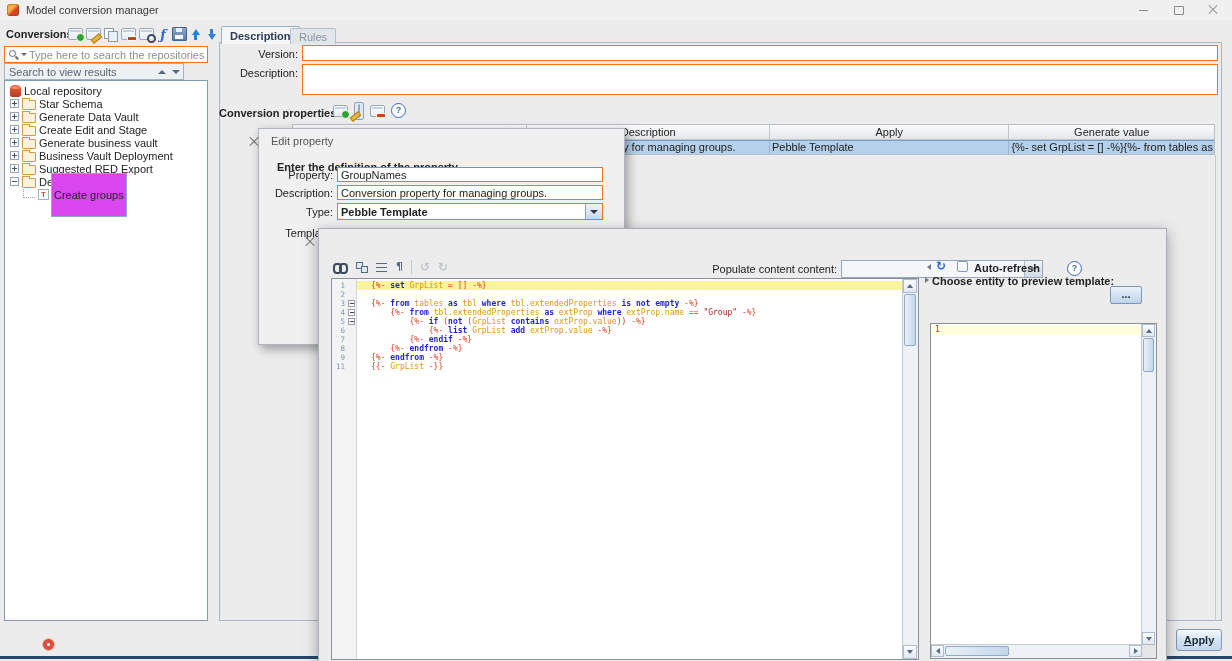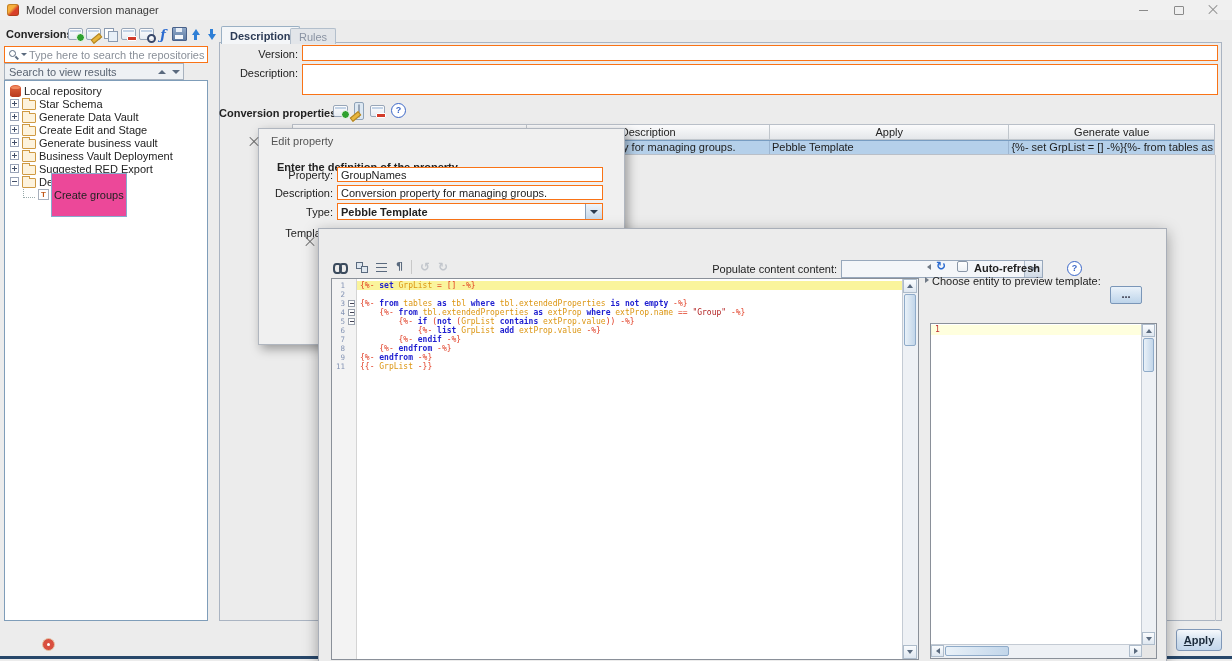--- a/index.html
+++ b/index.html
@@ -76,7 +76,7 @@
   .ticon{width:11px;height:11px;border:1px solid #a8b0bc;background:#fff;color:#c05818;
     font:bold 8px/10px "Liberation Sans",sans-serif;text-align:center;flex:none;box-sizing:border-box}
   .conn{width:11px;height:12px;border-left:1px dotted #9aa;border-bottom:1px dotted #9aa;margin-left:4px;margin-top:-6px;flex:none}
-  .sel{background:#ec4899;outline:1px solid #86abce;padding:15px 2px}
+  .sel{background:#d946ef;outline:1px solid #86abce;padding:15px 2px}
   
   #main-border{left:219px;top:42px;width:1003px;height:579px;border:1px solid #aab4c2;box-sizing:border-box}
   .tab{height:17px;display:flex;align-items:center;padding:0 8px;border:1px solid #9ab0c4;border-bottom:none;border-radius:2px 2px 0 0;z-index:2}

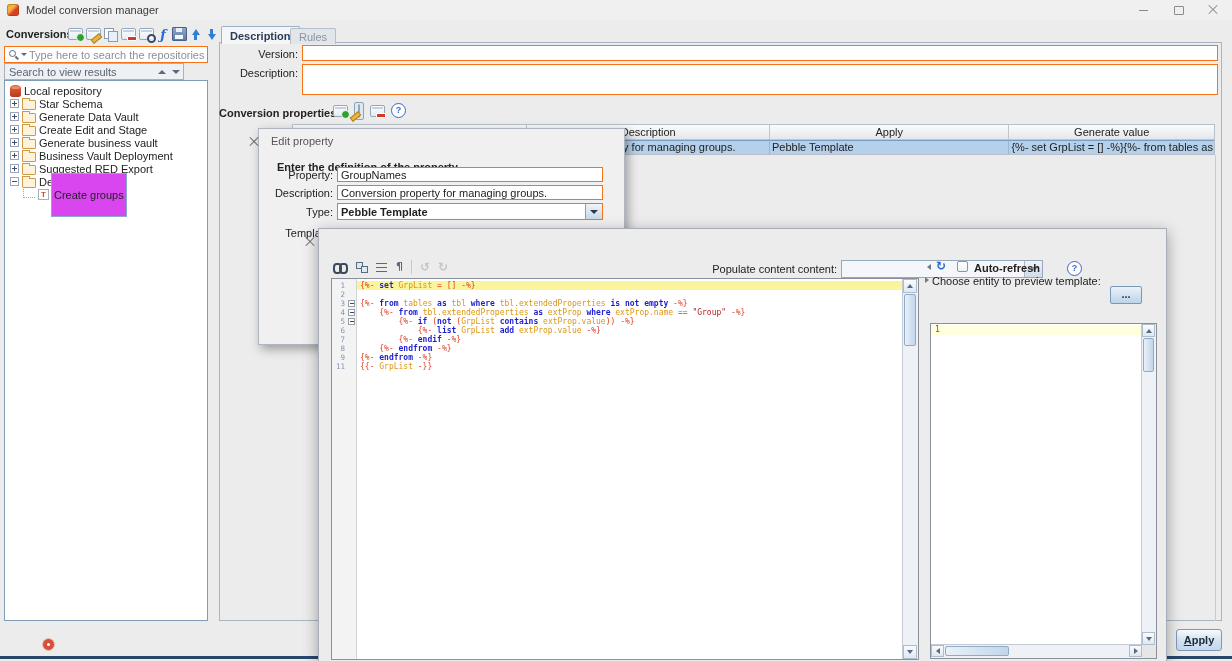--- a/index.html
+++ b/index.html
@@ -165,7 +165,7 @@
   .fold{width:10px;flex:none;position:relative}
   .fold.has::before{content:"";position:absolute;left:1px;top:1px;width:7px;height:7px;border:1px solid #98a0ac;background:#fff;box-sizing:border-box}
   .fold.has::after{content:"";position:absolute;left:2.5px;top:4px;width:4px;height:1px;background:#445}
-  .ct{padding-left:3px;white-space:pre}
+  .ct{padding-left:14px;white-space:pre}
   .tk-r{color:#e03a20}.tk-k{color:#1f1fd0;font-weight:bold}.tk-o{color:#dc9612}.tk-s{color:#b22222}.tk-p{color:#222}
   
   .sbv{position:absolute;background:#eef1f5;border-left:1px solid #c4cbd4}

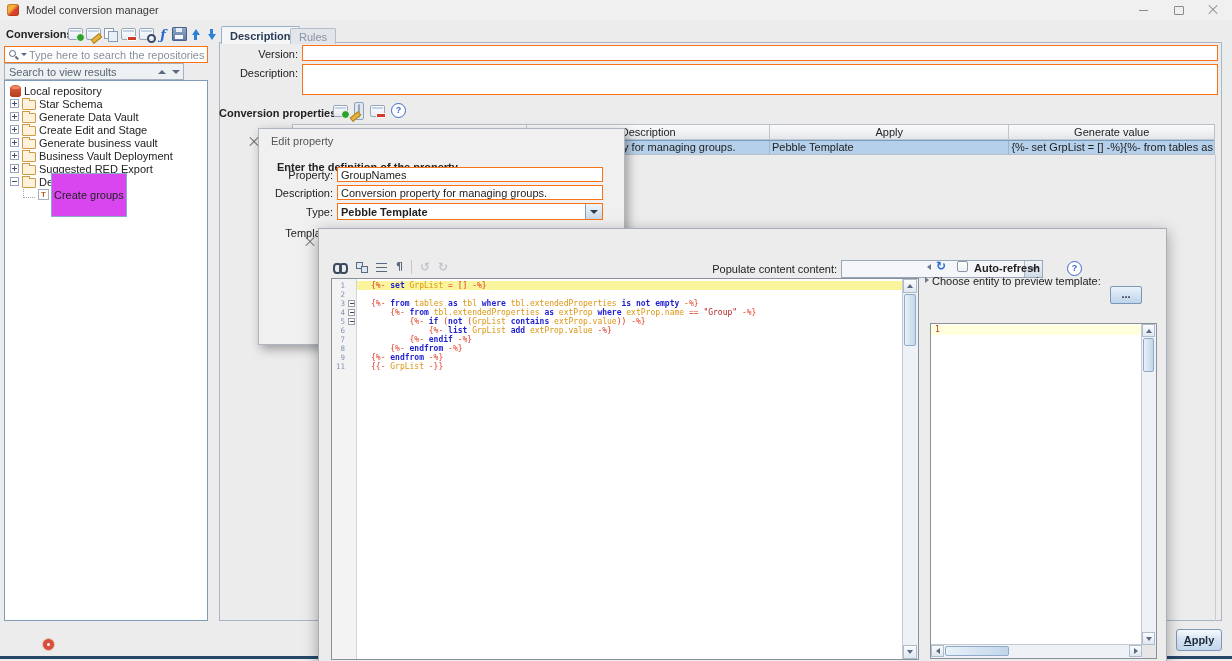--- a/index.html
+++ b/index.html
@@ -150,7 +150,7 @@
   #auto-refresh-cb{left:638px;top:32px}
   #auto-refresh-label{left:655px;top:33px;font-weight:bold}
   #collapse-right{left:606px;top:48px}
-  #choose-entity-label{left:613px;top:46px;font-weight:normal}
+  #choose-entity-label{left:613px;top:46px;font-weight:bold}
   #entity-field{left:611px;top:56px;width:176px;height:19px;border:1px solid #98a8bc;background:#fff;box-sizing:border-box;
     color:#8b8f96;padding:2px 4px}
   #browse-btn{left:791px;top:57px;width:32px;height:18px;background:linear-gradient(#eaf2fa,#bdd4ea);

